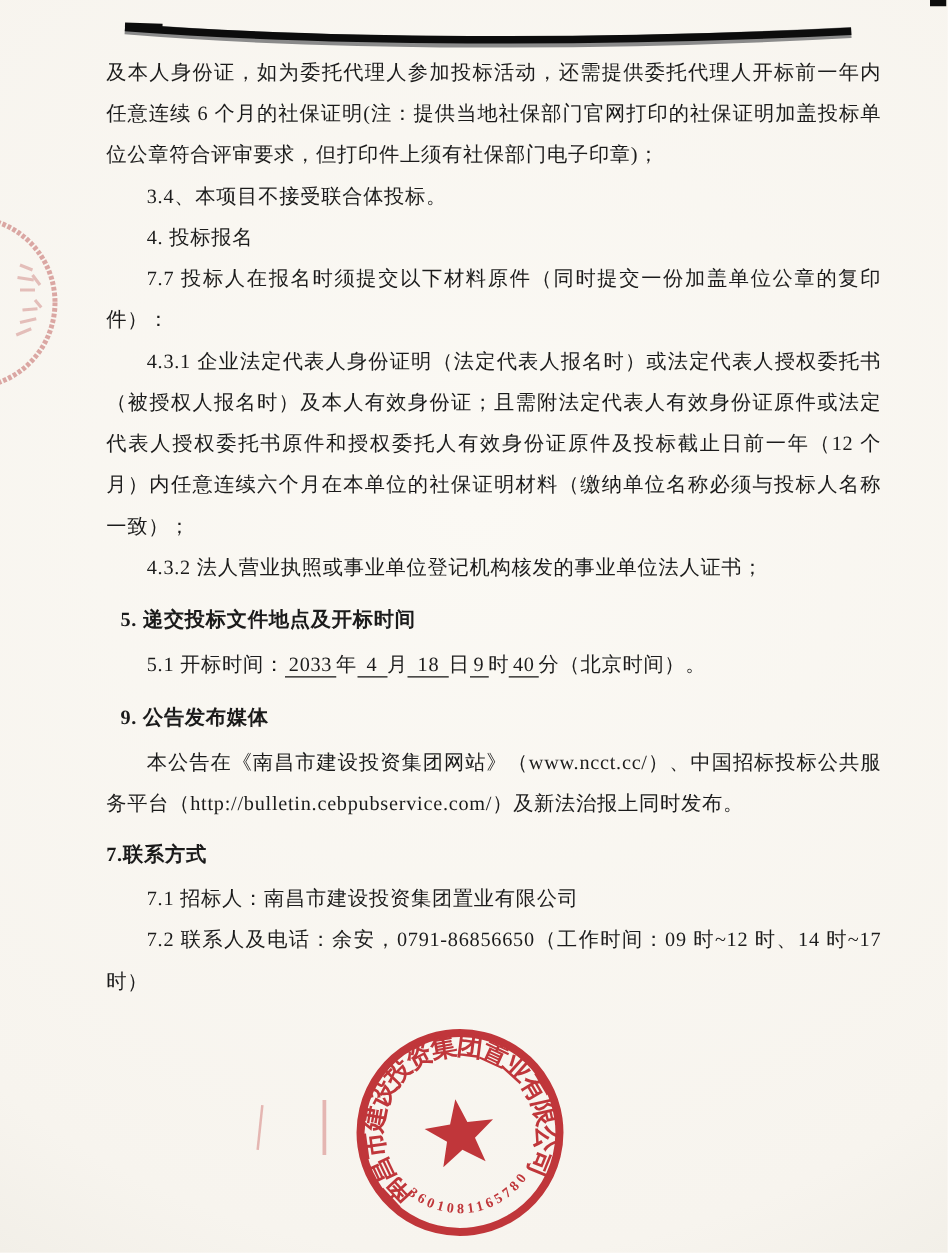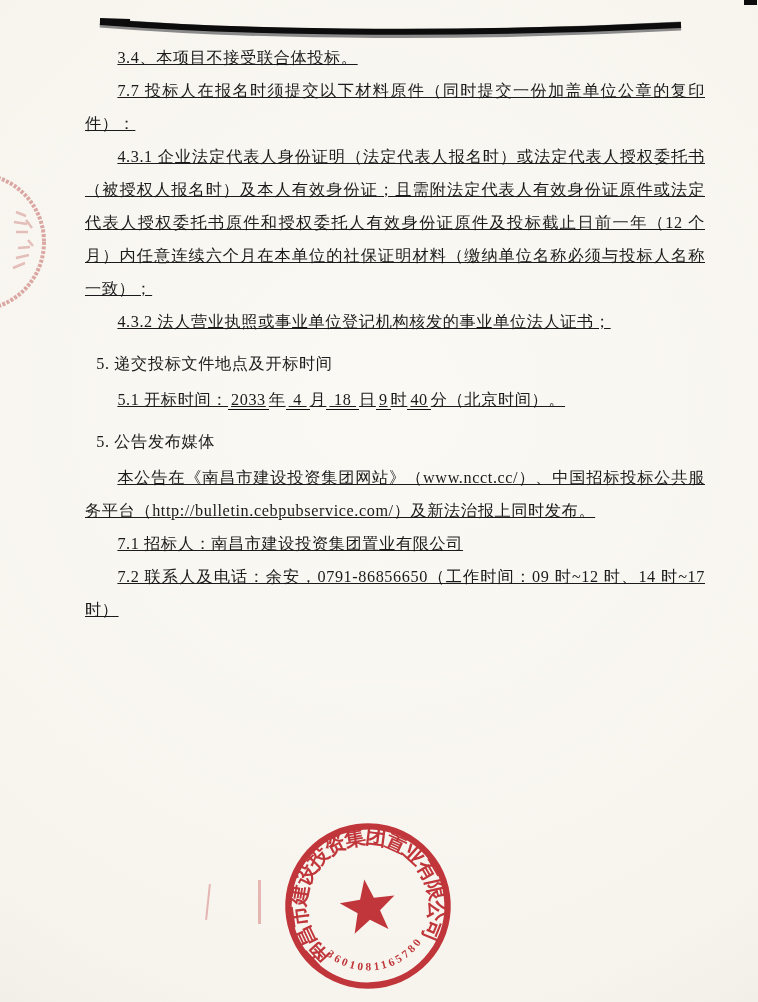--- a/index.html
+++ b/index.html
@@ -58,6 +58,7 @@
 </svg>
 
 <div class="content">
+  <p>及本人身份证，如为委托代理人参加投标活动，还需提供委托代理人开标前一年内任意连续 6 个月的社保证明(注：提供当地社保部门官网打印的社保证明加盖投标单位公章符合评审要求，但打印件上须有社保部门电子印章)；</p>
   <p class="ind">3.4、本项目不接受联合体投标。</p>
   <p class="ind">7.7 投标人在报名时须提交以下材料原件（同时提交一份加盖单位公章的复印件）：</p>
   <p class="ind">4.3.1 企业法定代表人身份证明（法定代表人报名时）或法定代表人授权委托书（被授权人报名时）及本人有效身份证；且需附法定代表人有效身份证原件或法定代表人授权委托书原件和授权委托人有效身份证原件及投标截止日前一年（12 个月）内任意连续六个月在本单位的社保证明材料（缴纳单位名称必须与投标人名称一致）；</p>

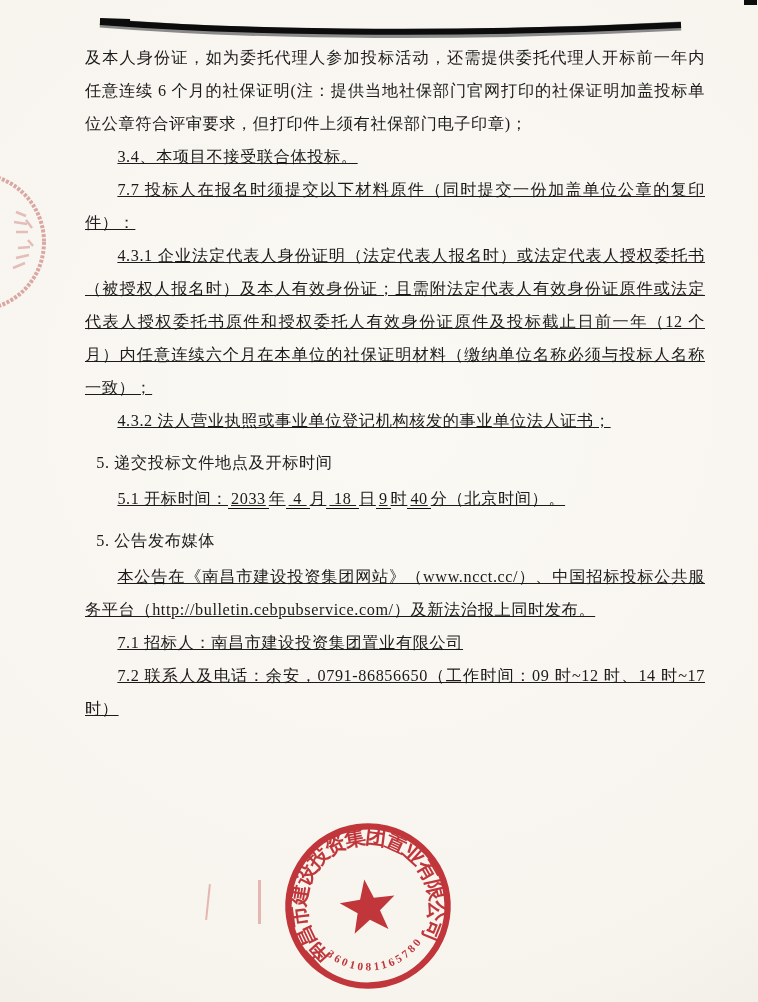--- a/index.html
+++ b/index.html
@@ -12,7 +12,7 @@
   }
   .content{position:absolute;left:85px;top:42px;width:620px;}
   p{margin:0;font-size:16.2px;line-height:33px;text-align:justify;letter-spacing:0.6px;}
-  p.ind{text-indent:2em;text-decoration:underline;}
+  p.ind{text-indent:2em;}
   p.hd{font-weight:normal;}
   p.hd5,p.hd6{text-indent:0.7em;margin-top:9px;margin-bottom:3px;}
   p.hd7{margin-top:8px;margin-bottom:2px;}

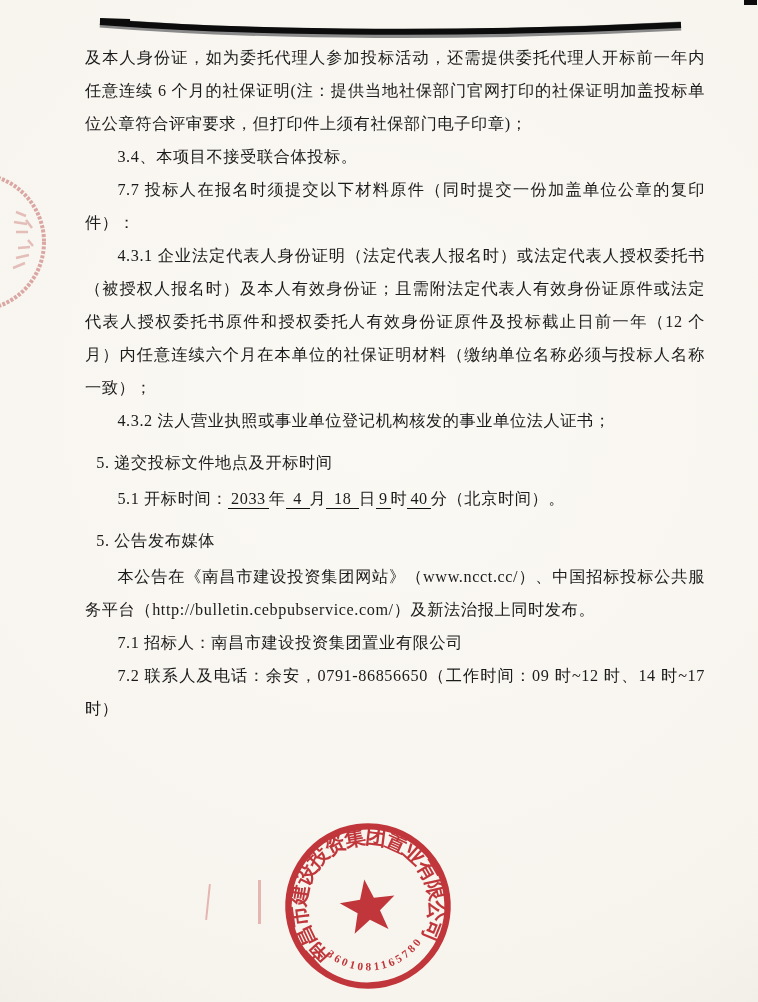--- a/index.html
+++ b/index.html
@@ -60,6 +60,7 @@
 <div class="content">
   <p>及本人身份证，如为委托代理人参加投标活动，还需提供委托代理人开标前一年内任意连续 6 个月的社保证明(注：提供当地社保部门官网打印的社保证明加盖投标单位公章符合评审要求，但打印件上须有社保部门电子印章)；</p>
   <p class="ind">3.4、本项目不接受联合体投标。</p>
+  <p class="ind">4. 投标报名</p>
   <p class="ind">7.7 投标人在报名时须提交以下材料原件（同时提交一份加盖单位公章的复印件）：</p>
   <p class="ind">4.3.1 企业法定代表人身份证明（法定代表人报名时）或法定代表人授权委托书（被授权人报名时）及本人有效身份证；且需附法定代表人有效身份证原件或法定代表人授权委托书原件和授权委托人有效身份证原件及投标截止日前一年（12 个月）内任意连续六个月在本单位的社保证明材料（缴纳单位名称必须与投标人名称一致）；</p>
   <p class="ind">4.3.2 法人营业执照或事业单位登记机构核发的事业单位法人证书；</p>

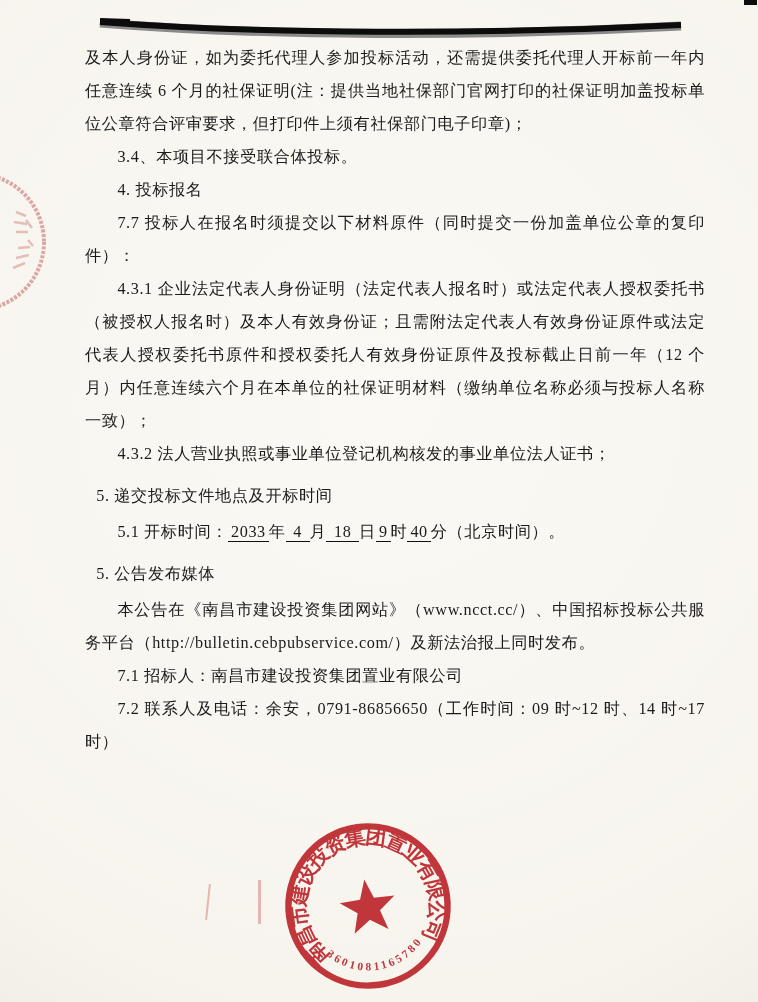--- a/index.html
+++ b/index.html
@@ -13,7 +13,7 @@
   .content{position:absolute;left:85px;top:42px;width:620px;}
   p{margin:0;font-size:16.2px;line-height:33px;text-align:justify;letter-spacing:0.6px;}
   p.ind{text-indent:2em;}
-  p.hd{font-weight:normal;}
+  p.hd{font-weight:bold;}
   p.hd5,p.hd6{text-indent:0.7em;margin-top:9px;margin-bottom:3px;}
   p.hd7{margin-top:8px;margin-bottom:2px;}
   .u{border-bottom:1.2px solid #111;padding:0 3px;}

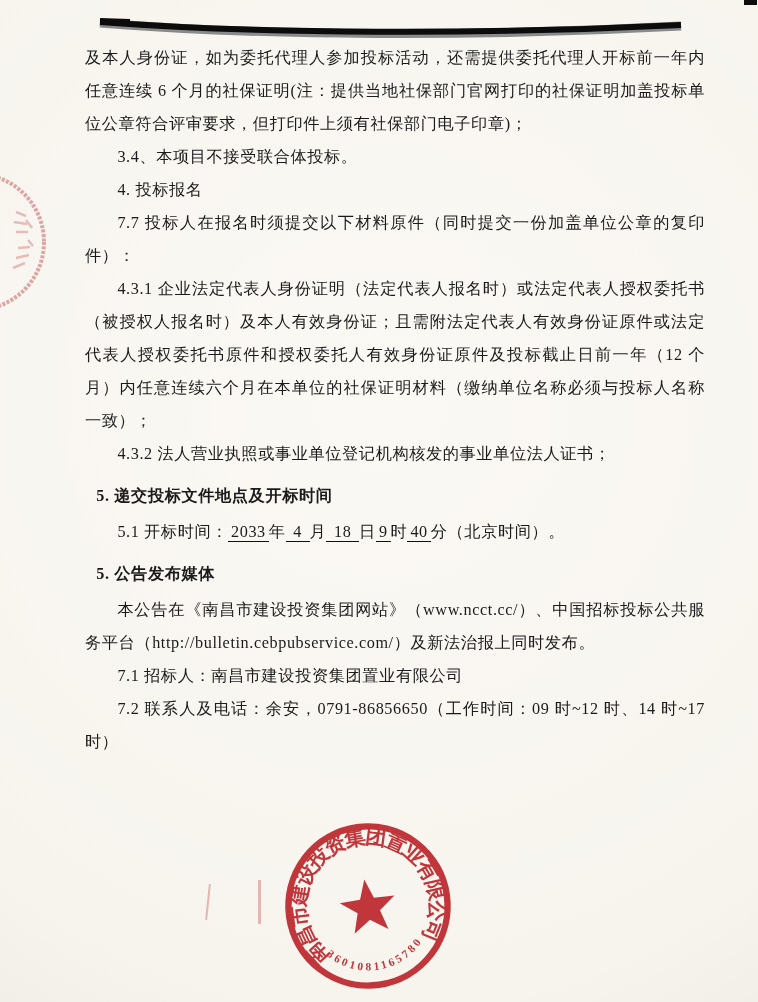--- a/index.html
+++ b/index.html
@@ -72,7 +72,7 @@
   </p>
 
 
-  <p class="hd hd6">5. 公告发布媒体</p>
+  <p class="hd hd6">9. 公告发布媒体</p>
   <p class="ind">本公告在《南昌市建设投资集团网站》（www.ncct.cc/）、中国招标投标公共服务平台（http://bulletin.cebpubservice.com/）及新法治报上同时发布。</p>
 
   <p class="ind">7.1 招标人：南昌市建设投资集团置业有限公司</p>

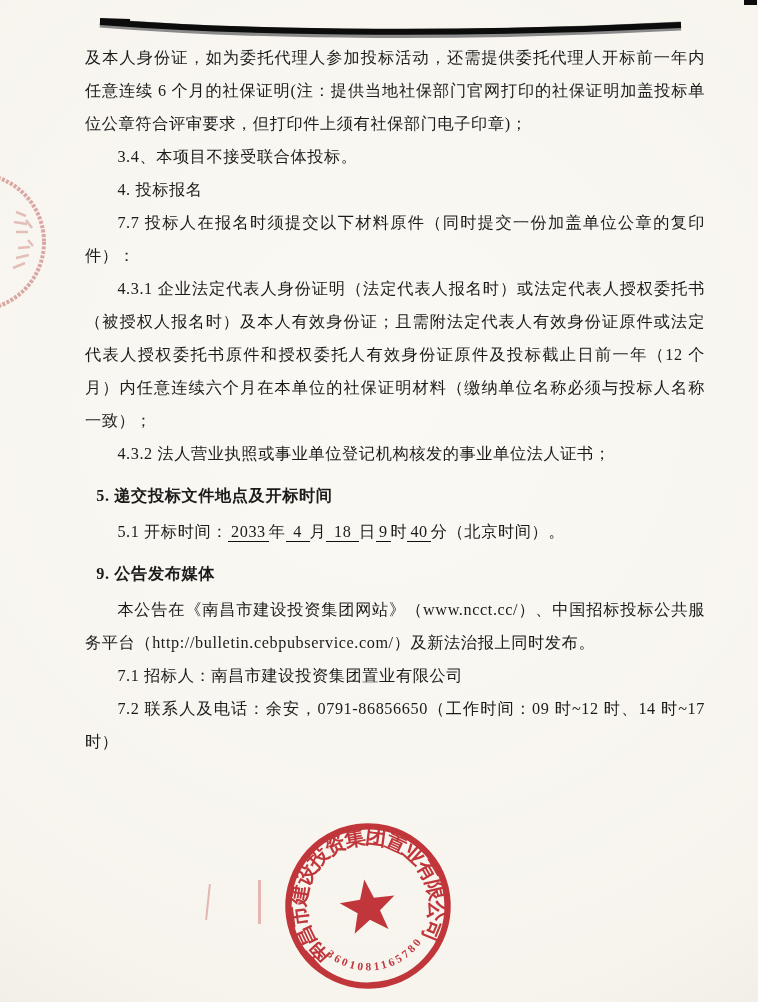--- a/index.html
+++ b/index.html
@@ -75,6 +75,7 @@
   <p class="hd hd6">9. 公告发布媒体</p>
   <p class="ind">本公告在《南昌市建设投资集团网站》（www.ncct.cc/）、中国招标投标公共服务平台（http://bulletin.cebpubservice.com/）及新法治报上同时发布。</p>
 
+  <p class="hd hd7">7.联系方式</p>
   <p class="ind">7.1 招标人：南昌市建设投资集团置业有限公司</p>
   <p class="ind">7.2 联系人及电话：余安，0791-86856650（工作时间：09 时~12 时、14 时~17 时）</p>
 </div>

